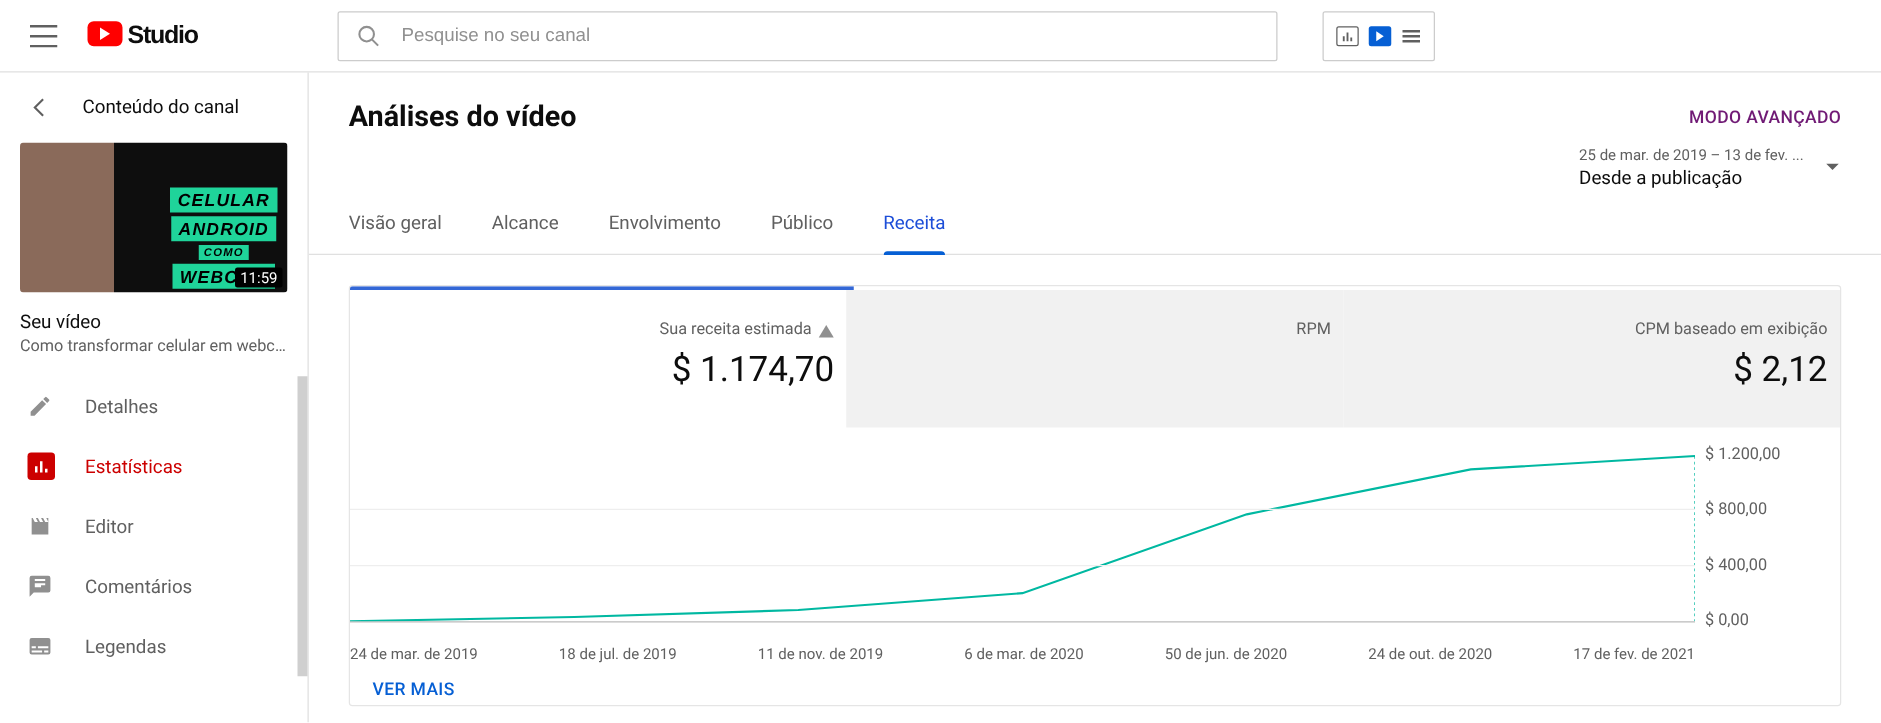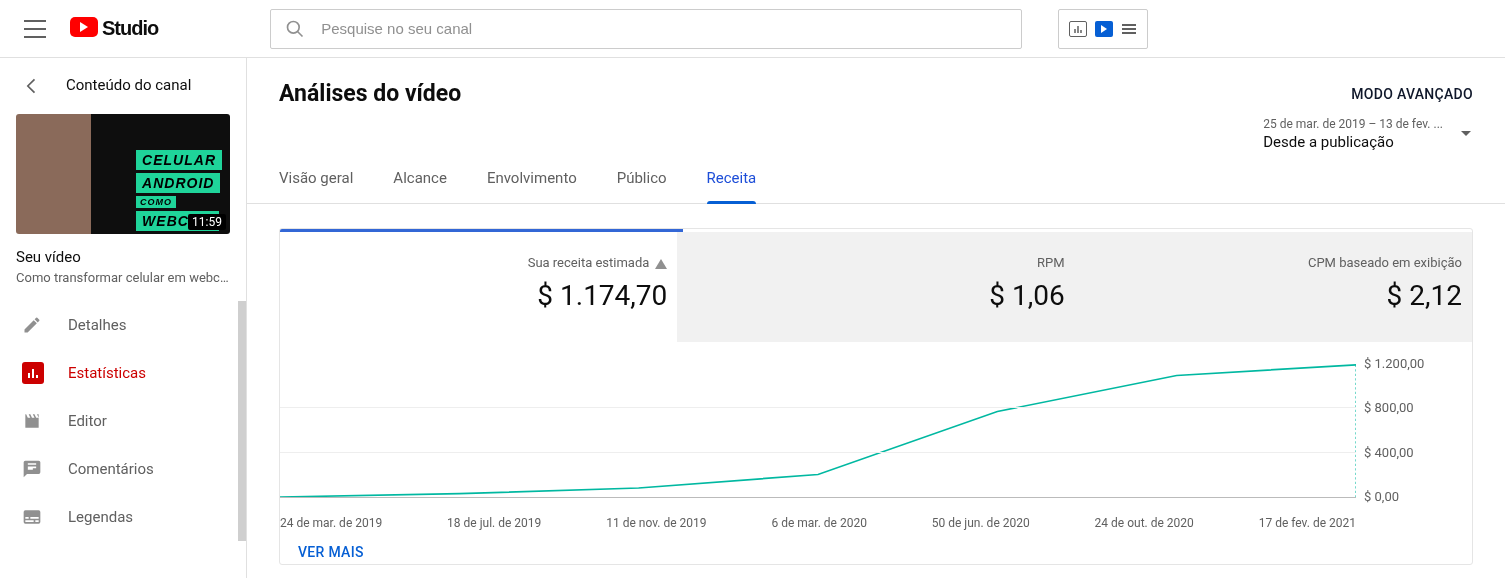--- a/index.html
+++ b/index.html
@@ -53,7 +53,7 @@
   .main { flex:1; border-left:1px solid #e0e0e0; overflow:hidden; display:flex; flex-direction:column; }
   .page-head { display:flex; align-items:center; justify-content:space-between; padding: 22px 32px 0 32px; }
   .page-title { font-size:23px; color:#0d0d0d; }
-  .adv-link { color:#0f172a; font-size:14px; font-weight:500; letter-spacing:0.3px; cursor:pointer; }
+  .adv-link { color:#701a75; font-size:14px; font-weight:500; letter-spacing:0.3px; cursor:pointer; }
   .period-row { display:flex; justify-content:flex-end; padding: 10px 32px 0; }
   .period { text-align:left; position:relative; padding-right:30px; cursor:pointer; }
   .period .range { font-size:12px; color:#606060; margin-bottom:2px; white-space:nowrap; }

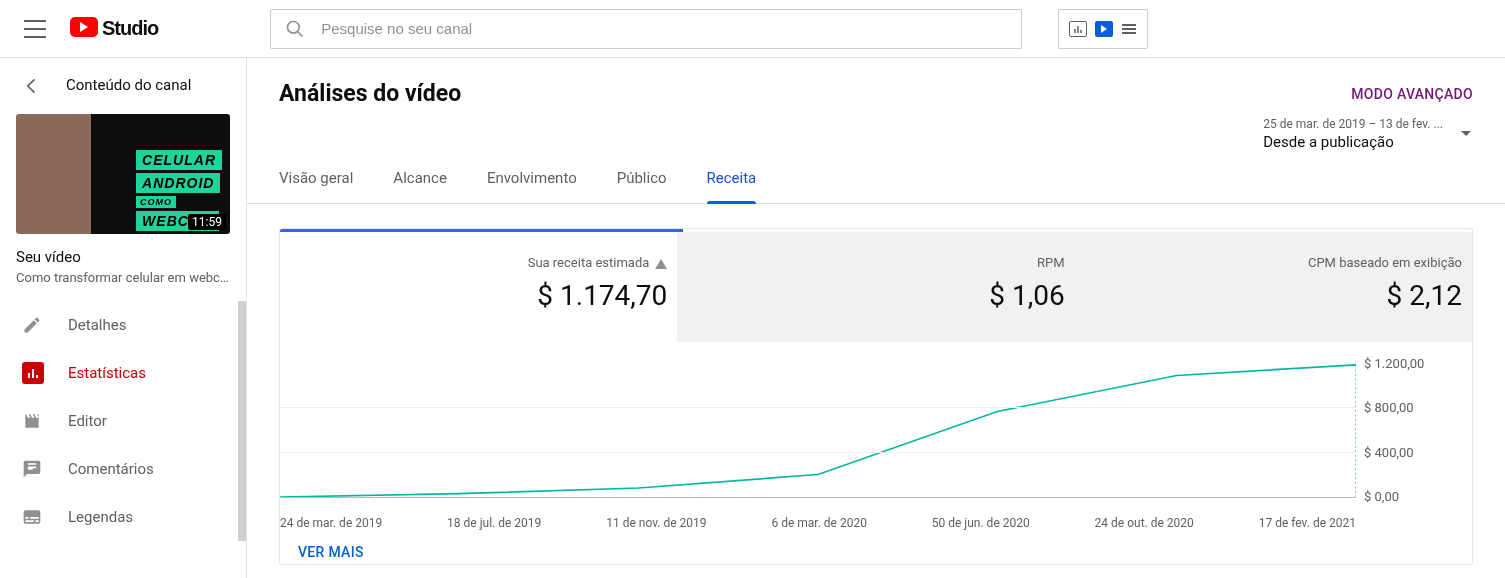--- a/index.html
+++ b/index.html
@@ -32,7 +32,7 @@
   .thumb-wrap { padding: 0 16px; }
   .thumb { width:214px; height:120px; border-radius:3px; background:#111 center/cover; position:relative; overflow:hidden; display:flex; align-items:center; justify-content:center; }
   .thumb-inner { width:100%; height:100%; background:linear-gradient(90deg, #8a6a5a 0 35%, #0e0e0e 35% 100%); display:flex; align-items:center; justify-content:flex-end; padding-right:8px; }
-  .thumb-badges { display:flex; flex-direction:column; gap:3px; align-items:flex-start;margin-top:32px; }
+  .thumb-badges { display:flex; flex-direction:column; gap:3px; align-items:center;margin-top:32px; }
   .badge { font-family: Arial, sans-serif; font-weight:900; font-style:italic; padding:2px 6px; font-size:14px; letter-spacing:1px; }
   .bg-teal { background:#1fd49a; color:#000; }
   .bg-dark { background:#1fd49a; color:#000; font-size:9px; padding:1px 4px; }

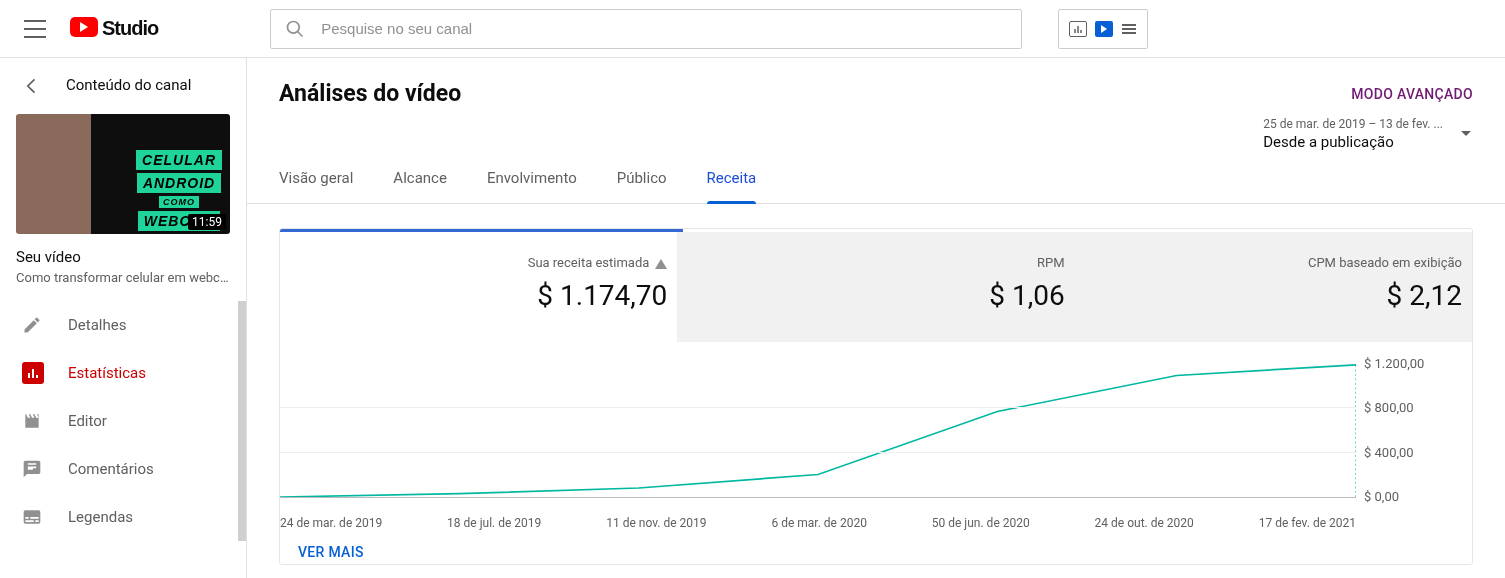--- a/index.html
+++ b/index.html
@@ -229,7 +229,6 @@
             <div class="kpi-label">
                 <span>RPM</span>
               </div>
-            <div class="kpi-value">$ 1,06</div>
           </div>
           <div class="kpi-cell off">
             <div class="kpi-label">

